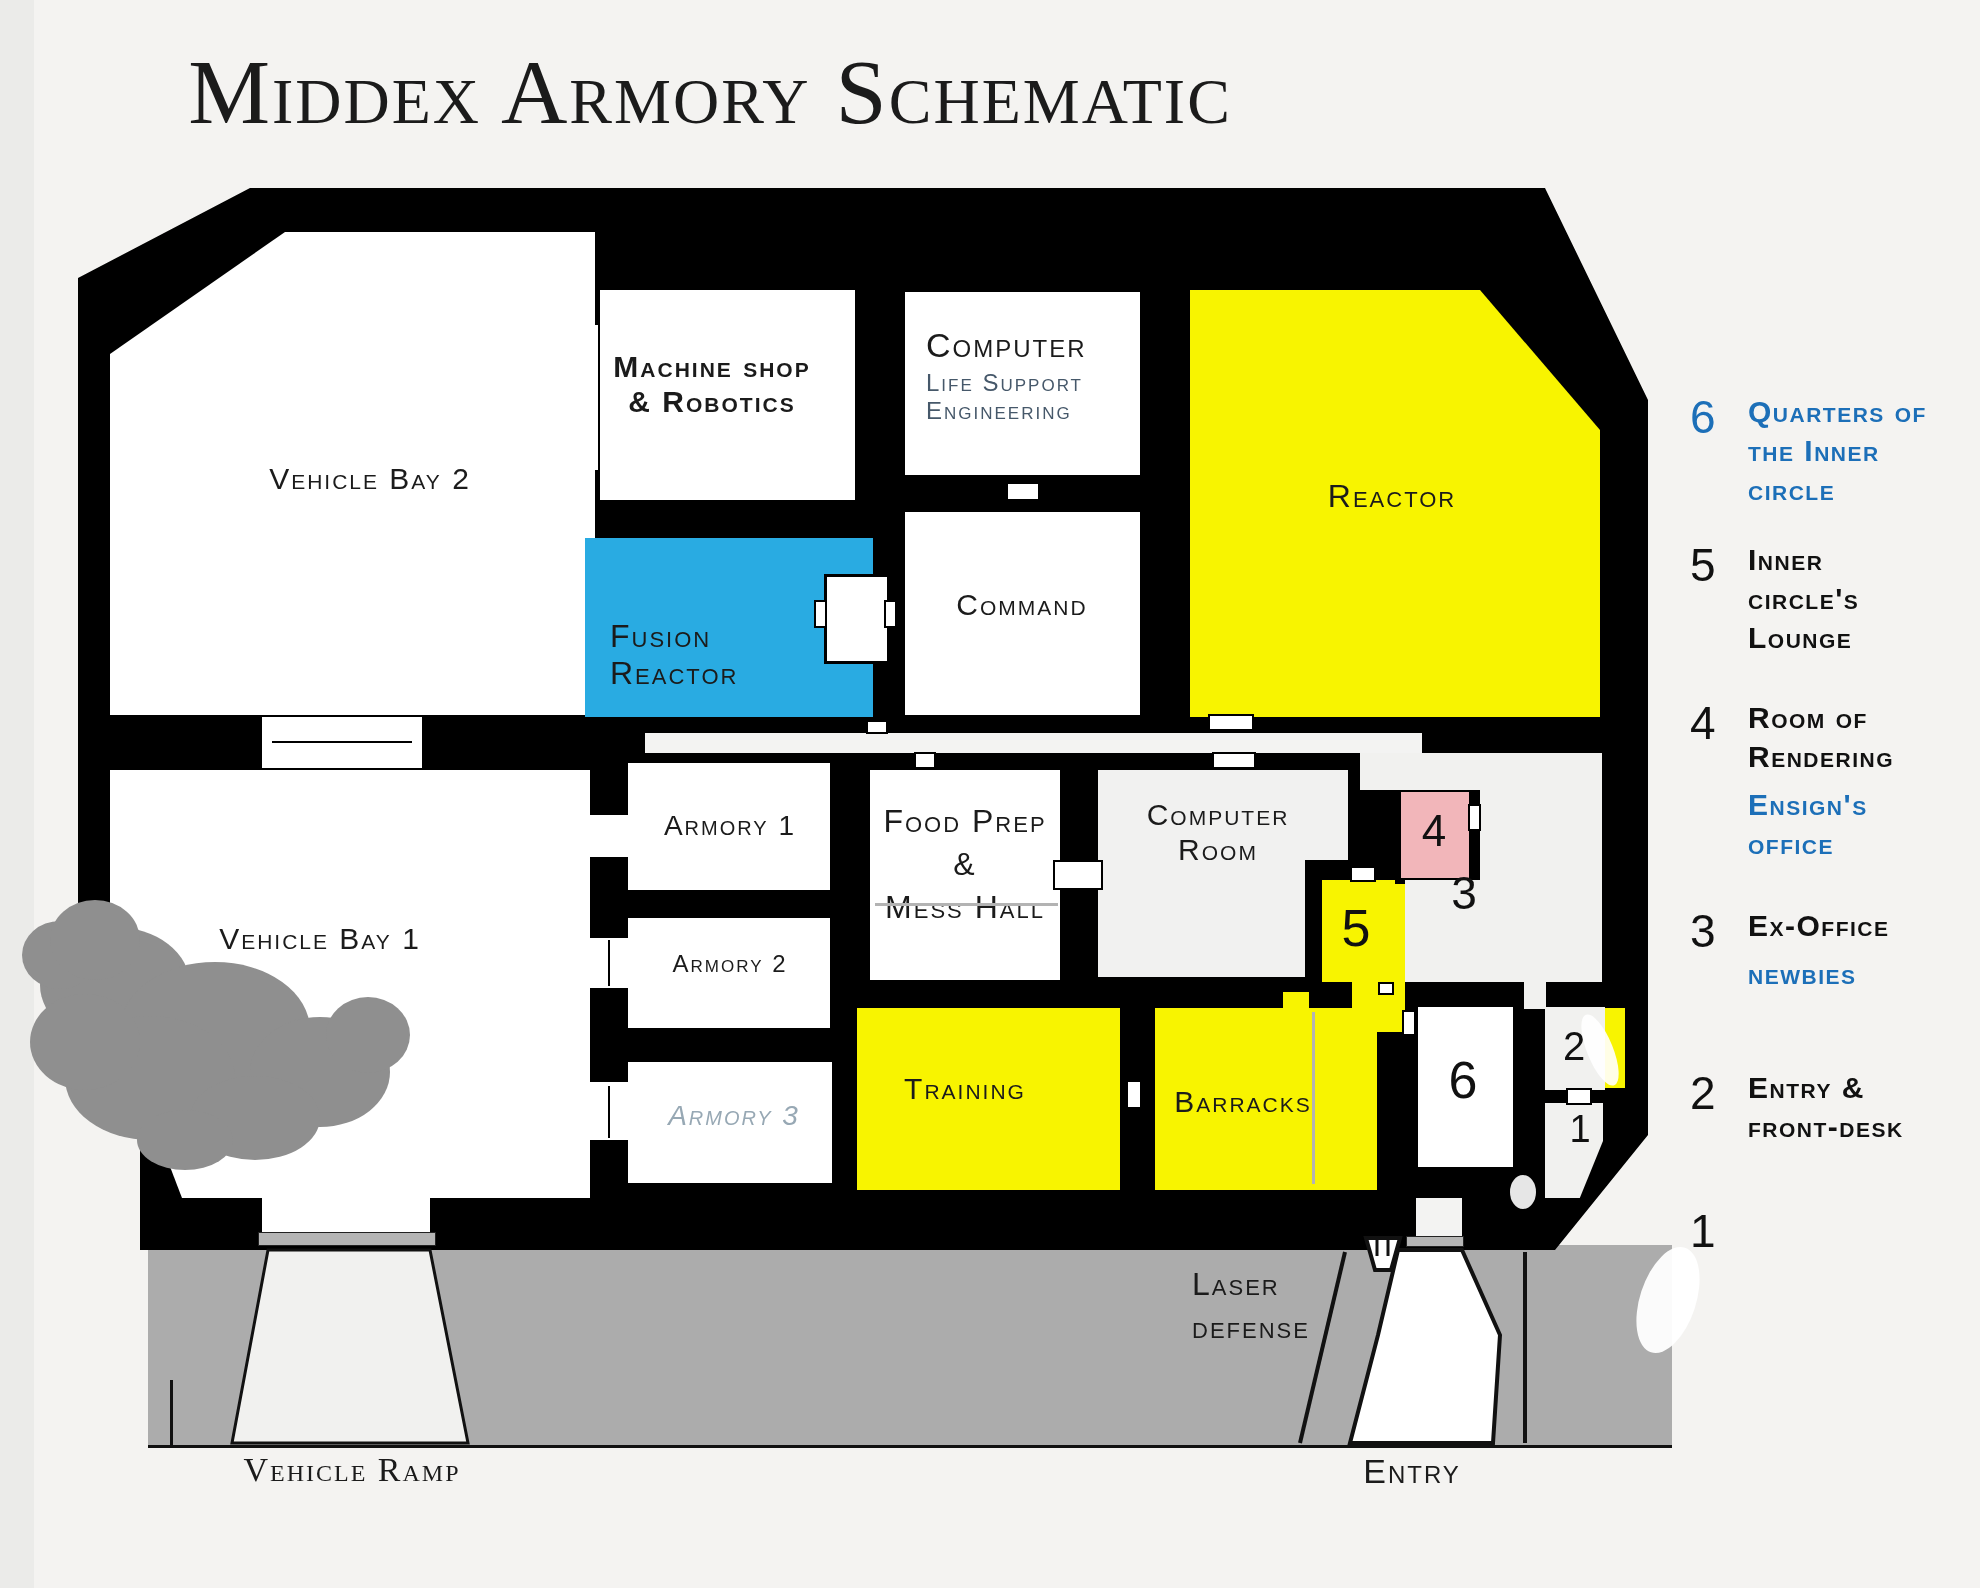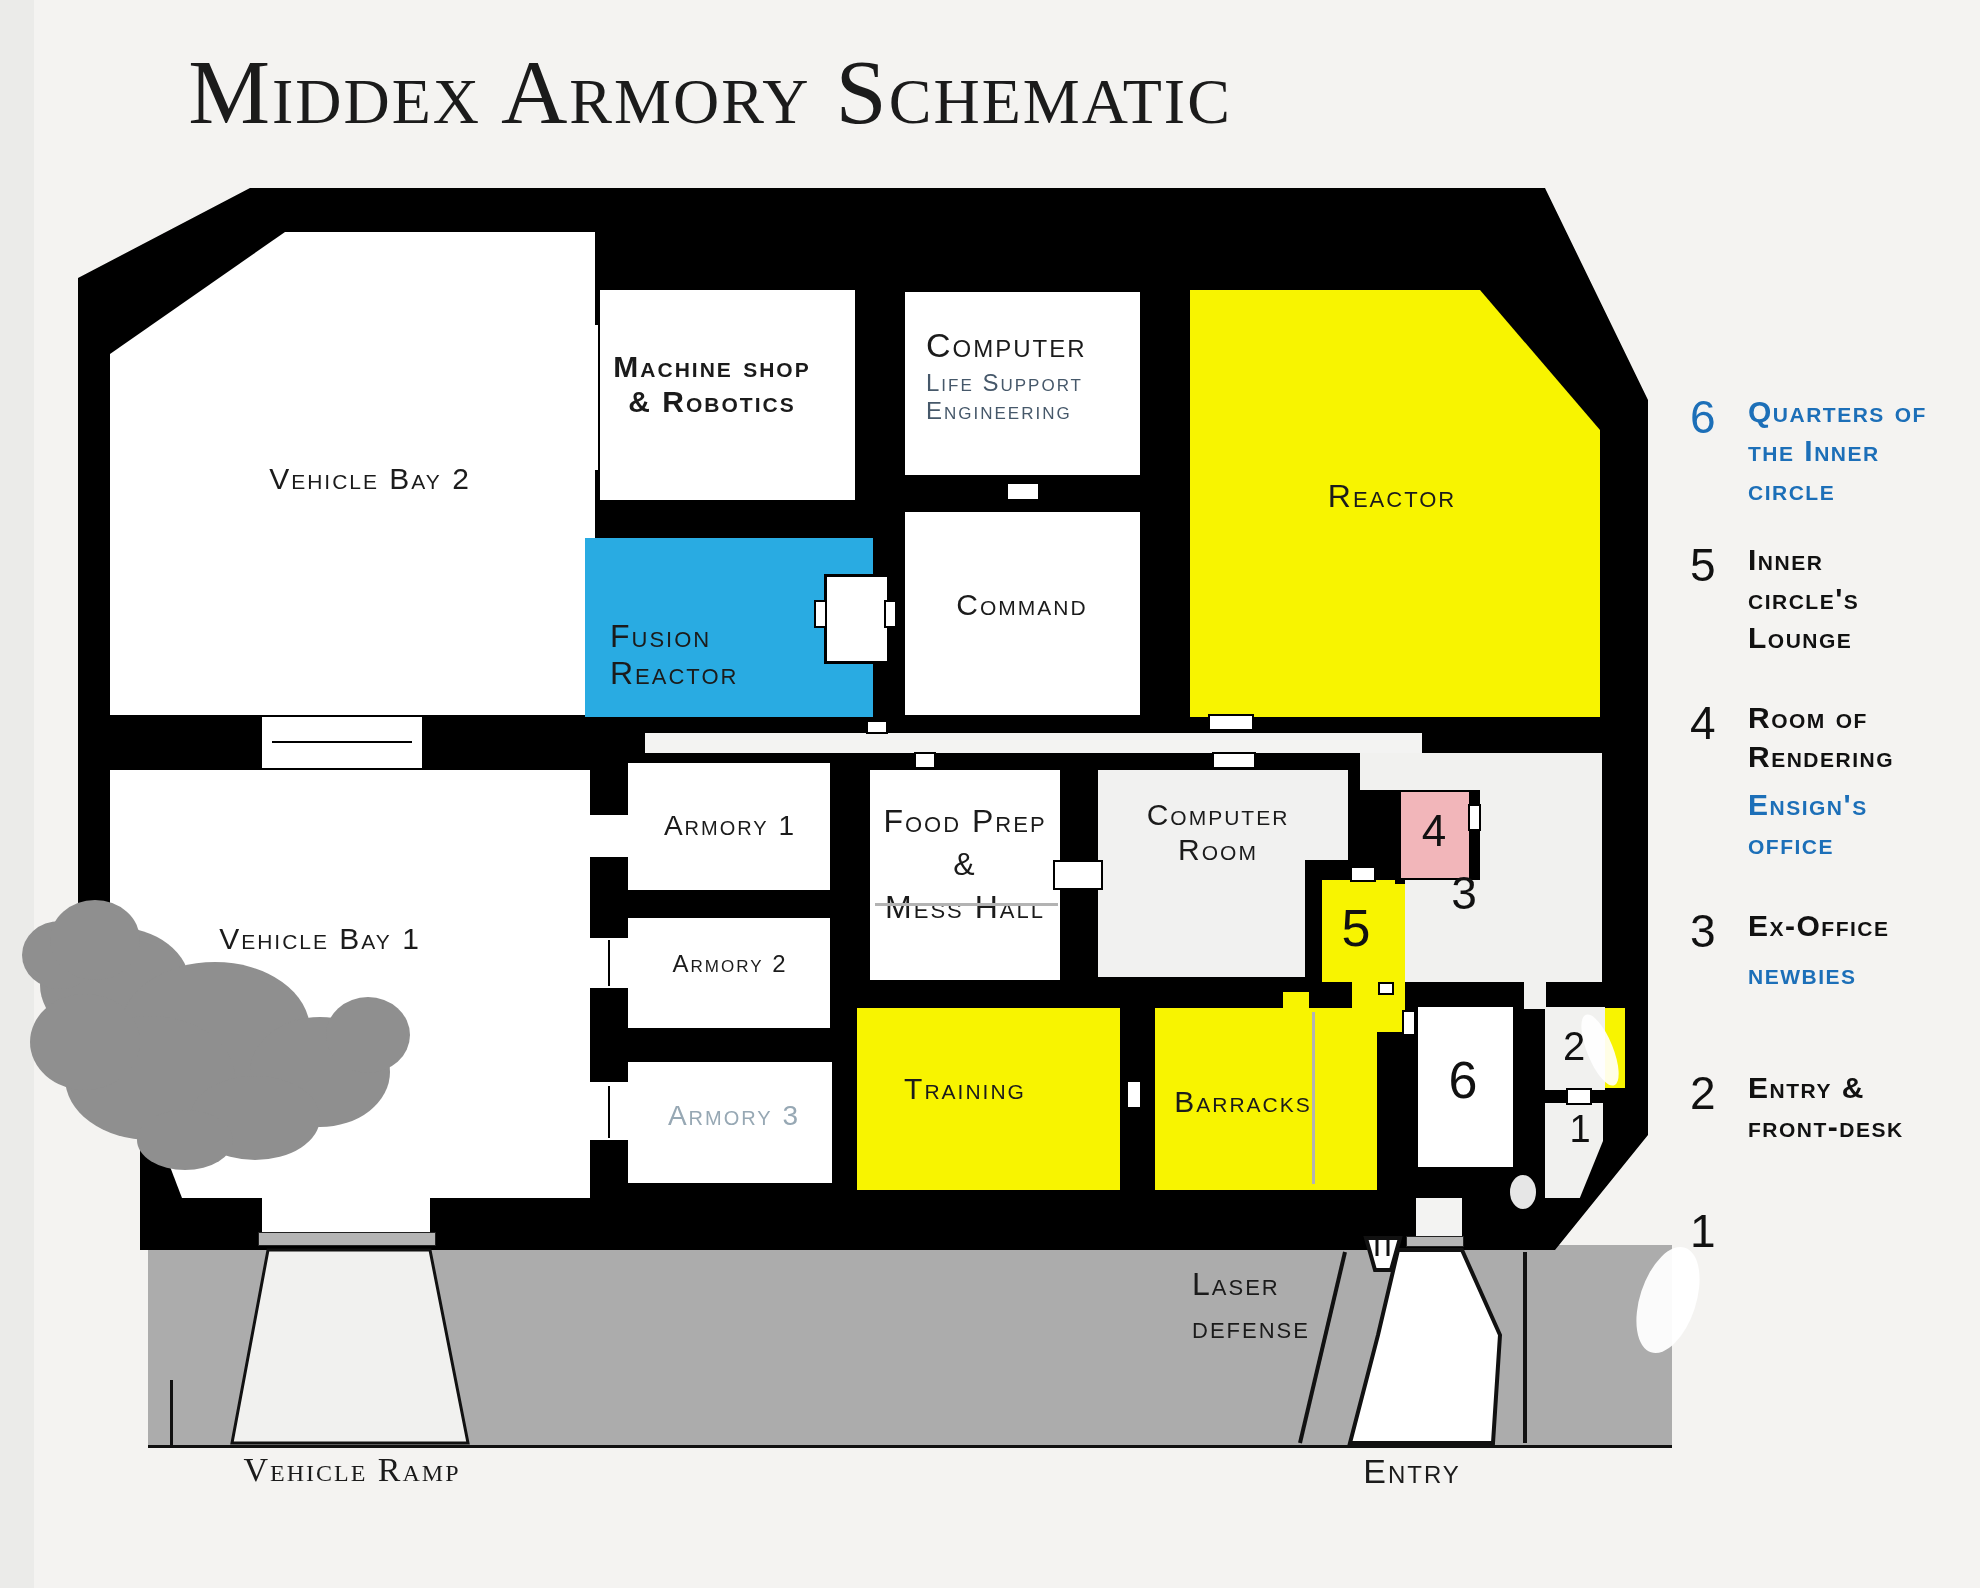--- a/index.html
+++ b/index.html
@@ -81,7 +81,7 @@
   .ctr{transform:translateX(-50%);text-align:center;}
   .s30{font-size:30px;}.s32{font-size:32px;}.s34{font-size:34px;}
   .slate{color:#46586a;}
-  .lite{color:#97a8b4;}
+  .lite{color:#97a8b4;font-style:italic;}
   .num{position:absolute;transform:translateX(-50%);color:#111;
        font-family:"Liberation Sans",sans-serif;font-weight:400;}
 

